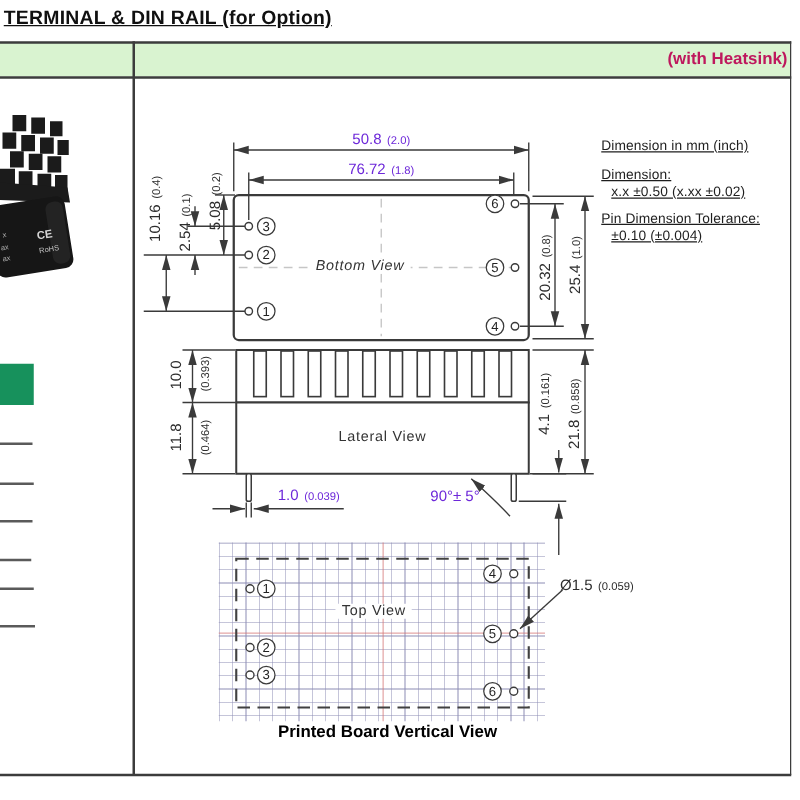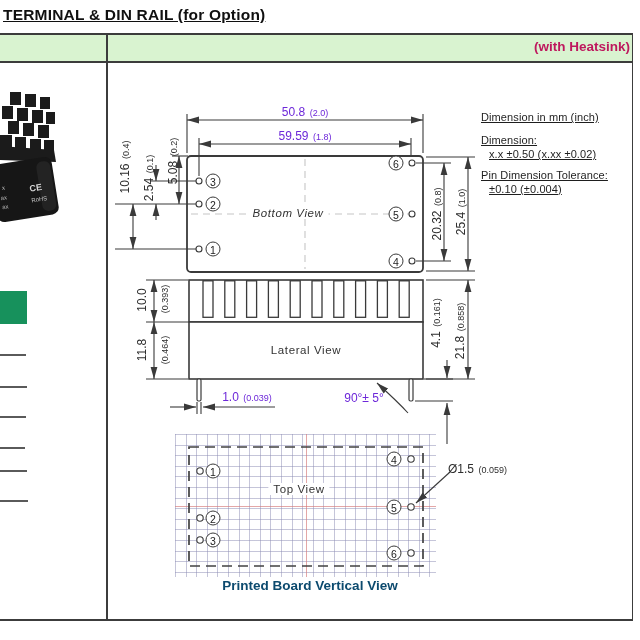--- a/index.html
+++ b/index.html
@@ -209,7 +209,7 @@
   <span class="in">(2.0)</span>
 </div>
 <div class="abs dimtxt" style="left:305px;top:135px;">
-  <span class="mm">59.59</span>
+  <span class="mm">76.72</span>
   <span class="in">(1.8)</span>
 </div>
 <div class="abs vtext" style="left:124px;top:167px;">

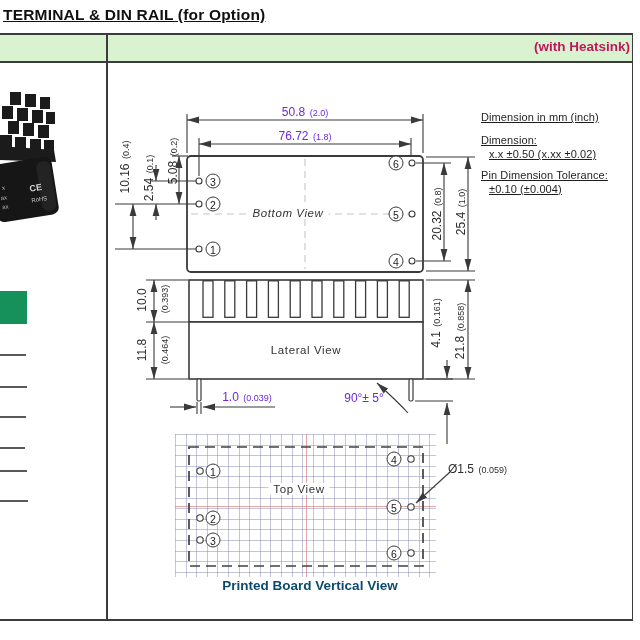--- a/index.html
+++ b/index.html
@@ -24,7 +24,7 @@
   .in{font-size:9px;}
   .vtext{white-space:nowrap;color:#2d2d2d;transform:translate(-50%,-50%) rotate(-90deg);}
   .viewlbl{white-space:nowrap;font-size:11.5px;letter-spacing:.6px;color:#333;background:#fff;padding:0 5px;transform:translate(-50%,-50%);}
-  .caption{white-space:nowrap;font-size:13.5px;font-weight:bold;color:#0c4a6e;transform:translate(-50%,-50%);}
+  .caption{white-space:nowrap;font-size:13.5px;font-weight:bold;color:#000000;transform:translate(-50%,-50%);}
   .pinc{
     width:15px;height:15px;border:1.2px solid #3a3a3a;border-radius:50%;
     transform:translate(-50%,-50%);font-size:10.5px;color:#222;background:#fff;

